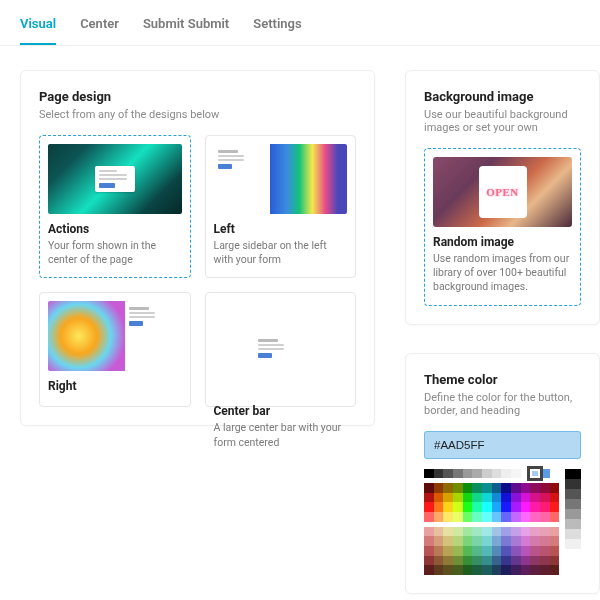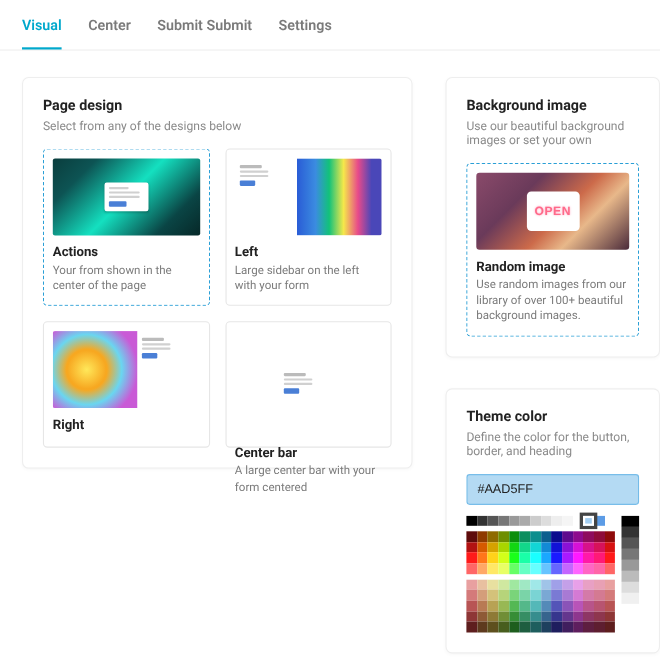--- a/index.html
+++ b/index.html
@@ -45,7 +45,7 @@
 
 .bg-option { border: 1px dashed #2a9fd6; border-radius: 4px; padding: 8px 8px 10px 8px; cursor: pointer; }
 .bg-thumb { width: 100%; height: 70px; border-radius: 3px; background: linear-gradient(135deg, #8a4a6a 0%, #6a3a5a 30%, #cc6a4a 55%, #e8b88a 70%, #4a2a3a 100%); position: relative; display: flex; align-items: center; justify-content: center; margin-bottom: 8px; overflow:hidden; }
-.open-sign { width: 48px; height: 36px; background: #fff; border-radius: 4px; display: flex; align-items: center; justify-content: center; font-family: Liberation Sans, sans-serif; font-size: 11px; color: #ff6a8a; letter-spacing: 0.5px; font-weight: bold; }
+.open-sign { width: 48px; height: 52px; background: #fff; border-radius: 4px; display: flex; align-items: center; justify-content: center; font-family: Liberation Serif, serif; font-size: 11px; color: #ff6a8a; letter-spacing: 0.5px; font-weight: bold; }
 .open-sign span { text-shadow: 0 0 2px #ff9ab6; }
 
 .color-input { font-size: 11.5px; padding: 7px 9px; border-radius: 3px; width: 100%; margin-bottom: 10px; outline: none; background: rgba(40,150,220,0.35); border: 1px solid rgba(40,150,220,0.45); color: #222; }

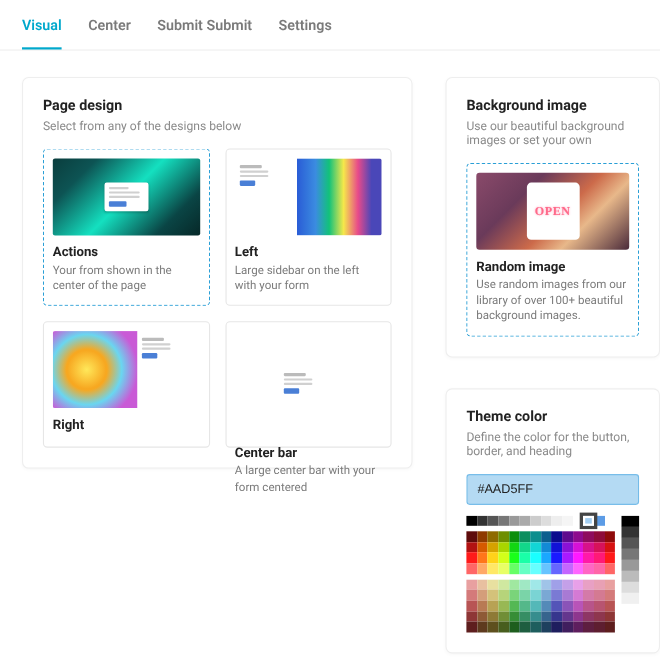--- a/index.html
+++ b/index.html
@@ -83,7 +83,7 @@
               </div>
           </div>
           <div class="opt-title">Actions</div>
-          <div class="opt-desc">Your from shown in the center of the page</div>
+          <div class="opt-desc">Your form shown in the center of the page</div>
         </div>
         <div class="option">
           <div class="thumb thumb-left">

